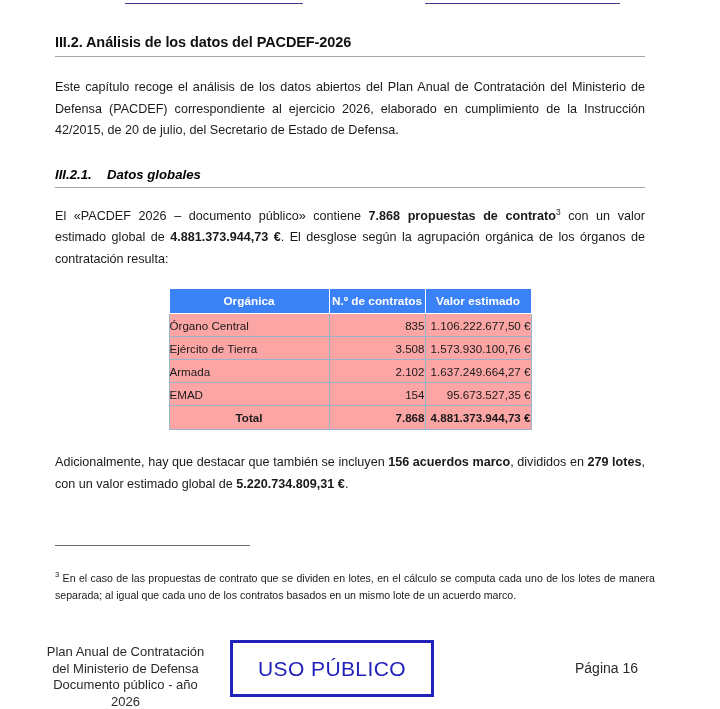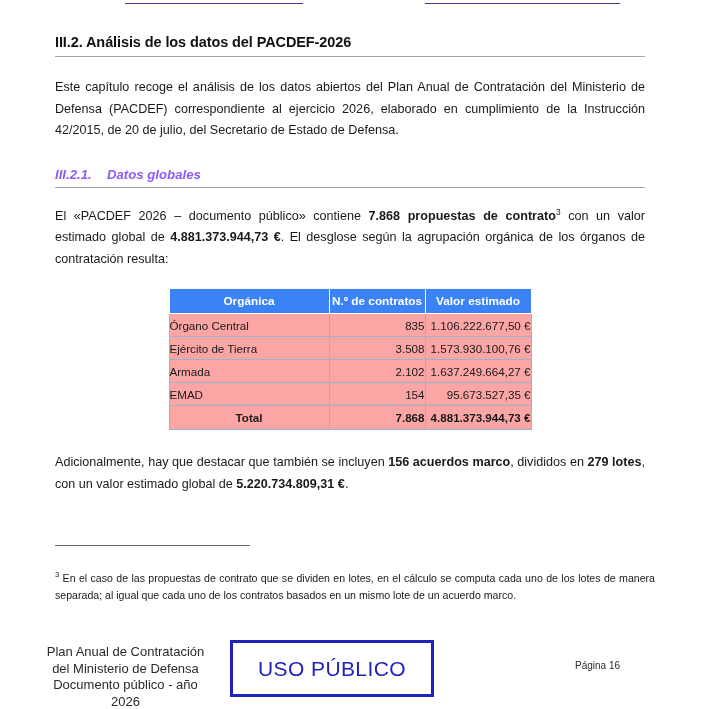--- a/index.html
+++ b/index.html
@@ -74,7 +74,7 @@
     font-style: italic;
     margin: 0;
     padding: 0 0 5px 0;
-    color: #8b5cf6;
+    color: #000000;
   }
   .sub-num { display: inline-block; min-width: 52px; }
 

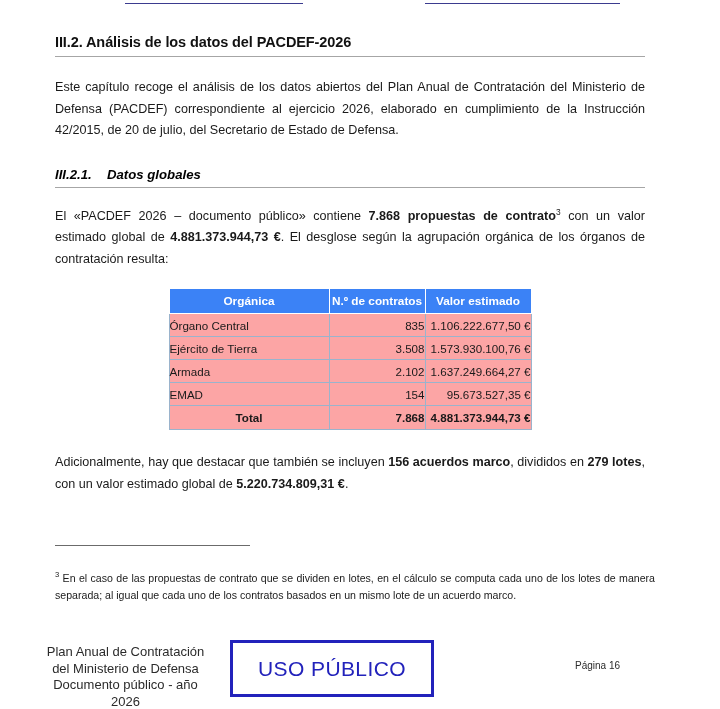--- a/index.html
+++ b/index.html
@@ -209,7 +209,7 @@
     position: absolute;
     left: 575px;
     top: 22px;
-    font-size: 10px;
+    font-size: 14px;
     color: #2b2b2b;
   }
 </style>

